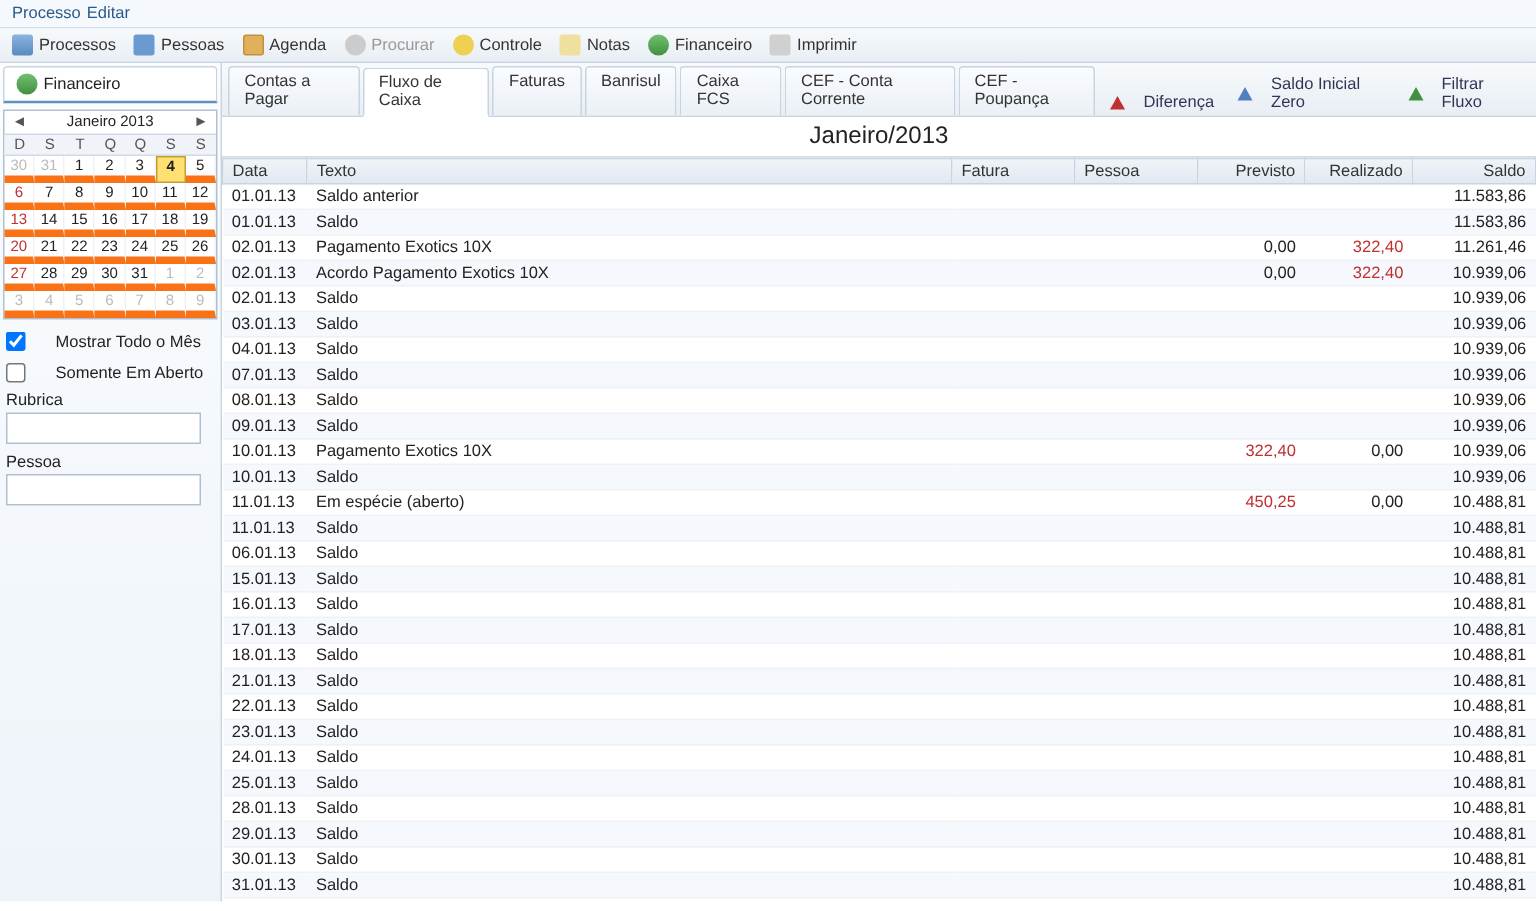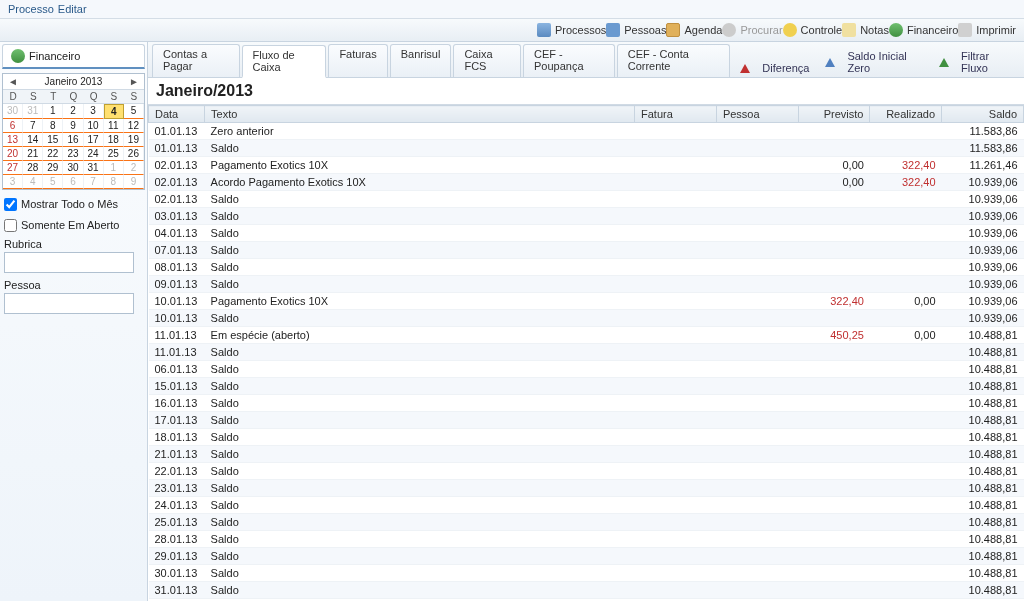--- a/index.html
+++ b/index.html
@@ -6,7 +6,7 @@
 body { font-family: "Segoe UI", Tahoma, sans-serif; font-size: 11px; background: #fff; color: #222; width: 1024px; height: 607px; overflow: hidden; }
 .menubar { display: flex; gap: 4px; padding: 3px 8px; background: #f5f8fc; border-bottom: 1px solid #d4dde6; }
 .menubar span { color: #2a5a8a; cursor: default; }
-.toolbar { display: flex; padding: 4px 8px; background: linear-gradient(#f7fafc,#e8eef4); border-bottom: 1px solid #c8d4e0; align-items: center; justify-content: flex-end; }
+.toolbar { display: flex; gap: 12px; padding: 4px 8px; background: linear-gradient(#f7fafc,#e8eef4); border-bottom: 1px solid #c8d4e0; align-items: center; }
 .tb-item { display: flex; align-items: center; gap: 4px; color: #333; }
 .tb-item.disabled { color: #999; }
 .ico { width: 14px; height: 14px; display: inline-block; border-radius: 2px; }

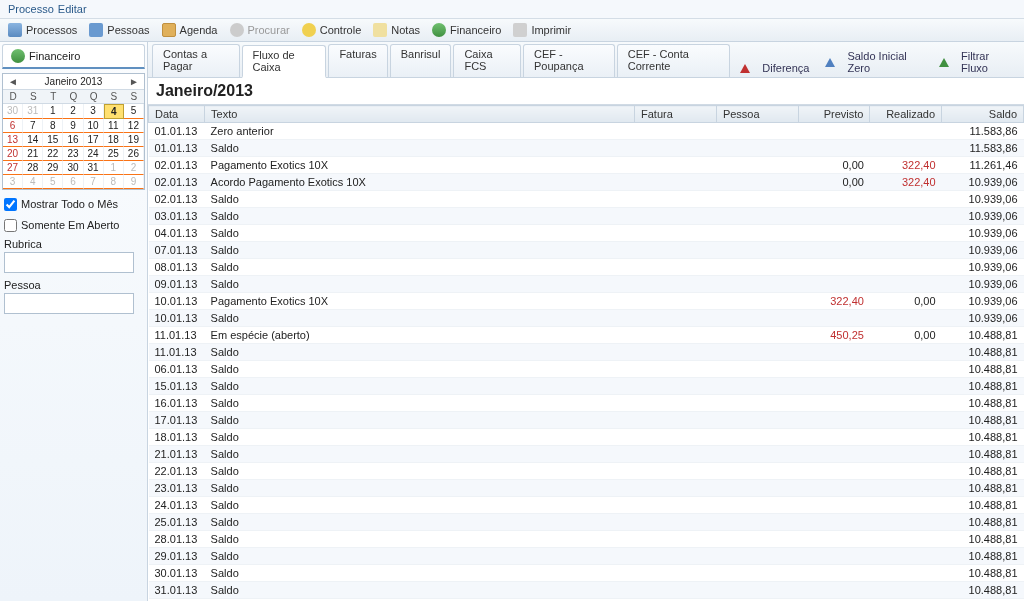--- a/index.html
+++ b/index.html
@@ -190,8 +190,8 @@
           <div class="tab">Faturas</div>
           <div class="tab">Banrisul</div>
           <div class="tab">Caixa FCS</div>
+          <div class="tab">CEF - Conta Corrente</div>
           <div class="tab">CEF - Poupança</div>
-          <div class="tab">CEF - Conta Corrente</div>
         </div>
       <div class="tab-spacer"></div>
       <div class="tab-action">

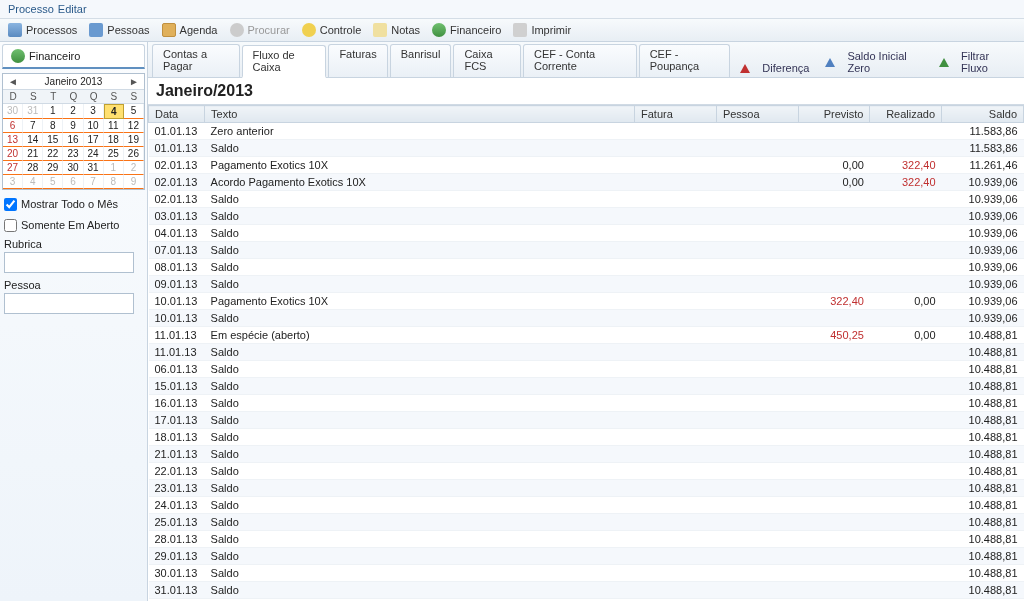--- a/index.html
+++ b/index.html
@@ -42,7 +42,7 @@
 .tri { width: 0; height: 0; border-left: 5px solid transparent; border-right: 5px solid transparent; border-bottom: 9px solid #c03030; display: inline-block; }
 .tri.blue { border-bottom-color: #5080c0; }
 .tri.green { border-bottom-color: #409040; }
-.heading { padding: 4px 8px; font-size: 16px; font-weight: bold; color: #222; border-bottom: 1px solid #d0dae4; }
+.heading { padding: 4px 8px; font-size: 16px; font-weight: normal; color: #222; border-bottom: 1px solid #d0dae4; text-align: center; }
 .grid { flex: 1; overflow: auto; }
 .grid table { width: 100%; border-collapse: collapse; }
 .grid th { background: linear-gradient(#f0f4f8,#e0e8f0); border: 1px solid #c8d4e0; padding: 2px 6px; font-weight: normal; color: #333; text-align: left; position: sticky; top: 0; }

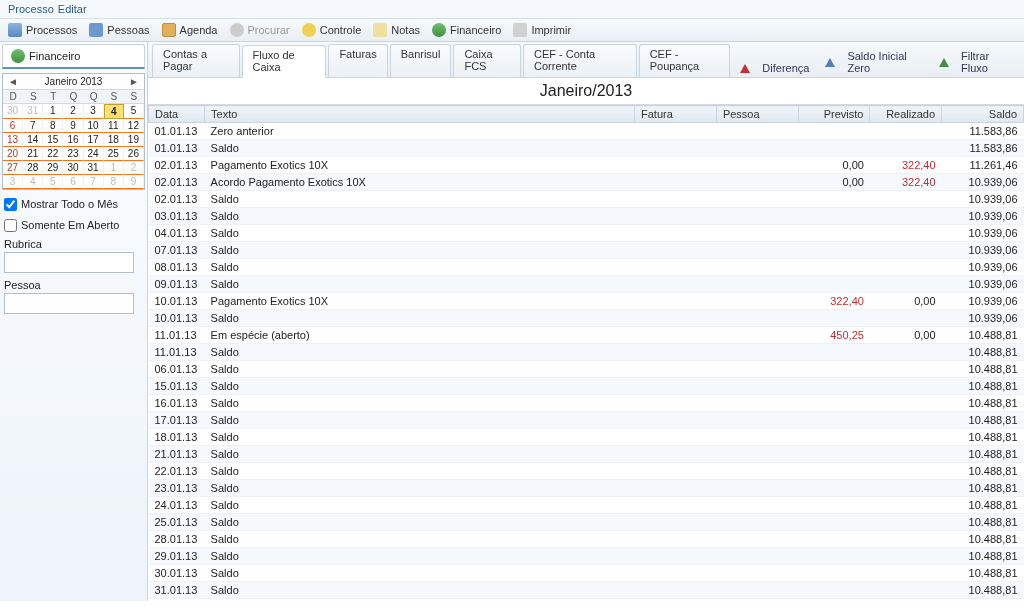--- a/index.html
+++ b/index.html
@@ -26,7 +26,7 @@
 .cal-nav { width: 12px; text-align: center; cursor: pointer; color: #555; }
 .cal-grid { display: grid; grid-template-columns: repeat(7, 1fr); text-align: center; }
 .cal-dow { background: #f0f4f8; color: #555; padding: 1px 0; border-bottom: 1px solid #d0dae4; }
-.cal-day { padding: 1px 0; border-right: 1px solid #eef2f6; border-bottom: 1px solid #f97316; cursor: pointer; }
+.cal-day { padding: 1px 0; border-right: 1px solid #eef2f6; border-bottom: 5px solid #f97316; cursor: pointer; }
 .cal-day.sun { color: #c03030; }
 .cal-day.other { color: #bbb; }
 .cal-day.today { background: #ffe070; border: 1px solid #c0a030; font-weight: bold; }

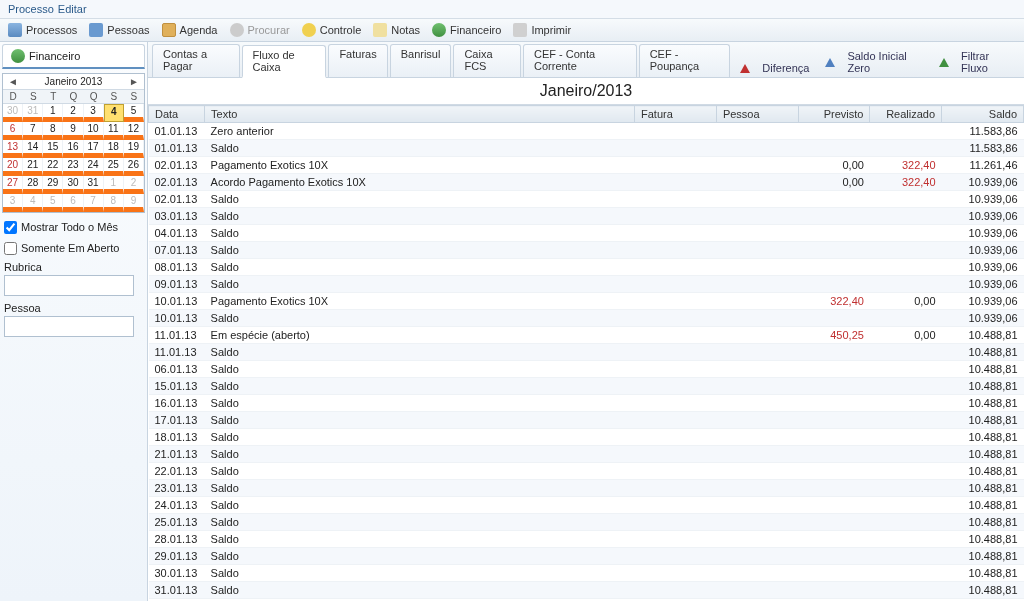--- a/index.html
+++ b/index.html
@@ -224,7 +224,7 @@
         <tbody id="grid-body">
             <tr>
               <td>01.01.13</td>
-              <td>Zero anterior</td>
+              <td>Saldo anterior</td>
               <td></td>
               <td></td>
               <td class="r"></td>

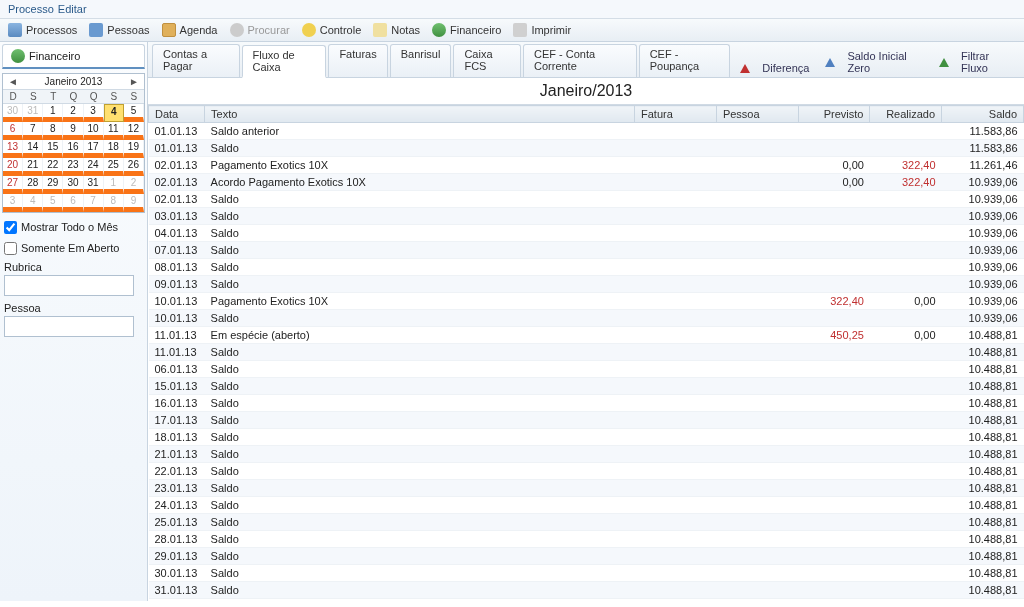--- a/index.html
+++ b/index.html
@@ -30,7 +30,7 @@
 .cal-day.sun { color: #c03030; }
 .cal-day.other { color: #bbb; }
 .cal-day.today { background: #ffe070; border: 1px solid #c0a030; font-weight: bold; }
-.side-check { display: flex; gap: 4px; margin: 8px 2px 2px; }
+.side-check { display: flex; align-items: center; gap: 20px; margin: 8px 2px 2px; }
 .side-label { margin: 6px 2px 2px; font-weight: normal; color: #222; }
 .side-input { width: 130px; margin: 0 2px; padding: 2px 4px; border: 1px solid #b0c0d0; background: #fff; }
 .content { flex: 1; display: flex; flex-direction: column; background: #fff; }

